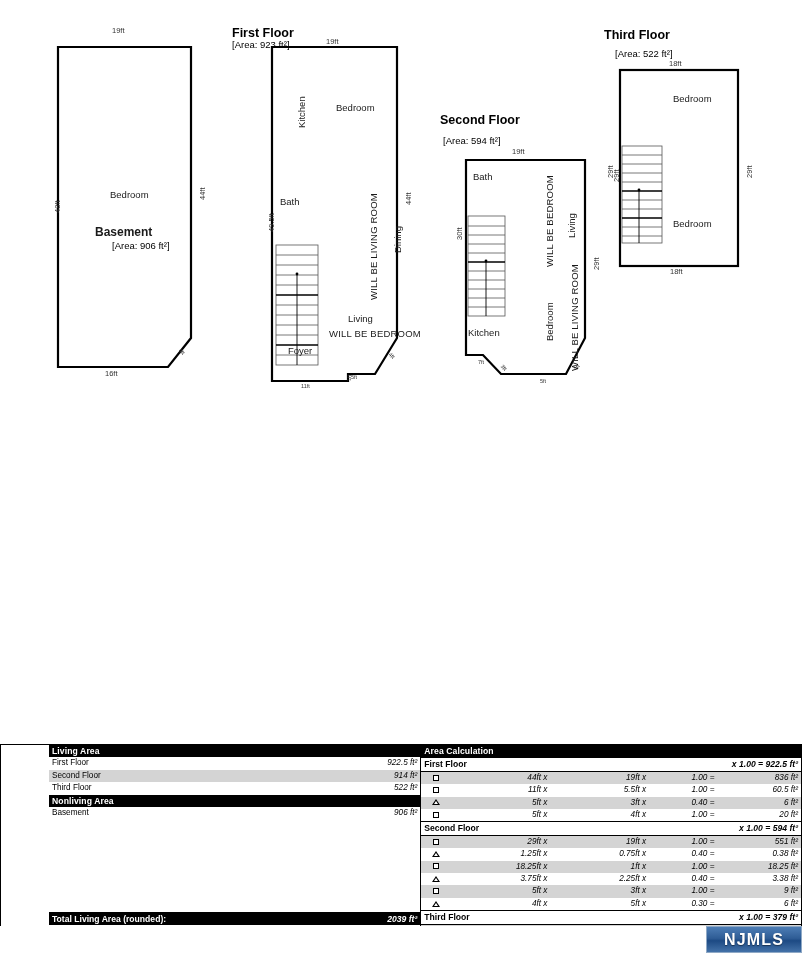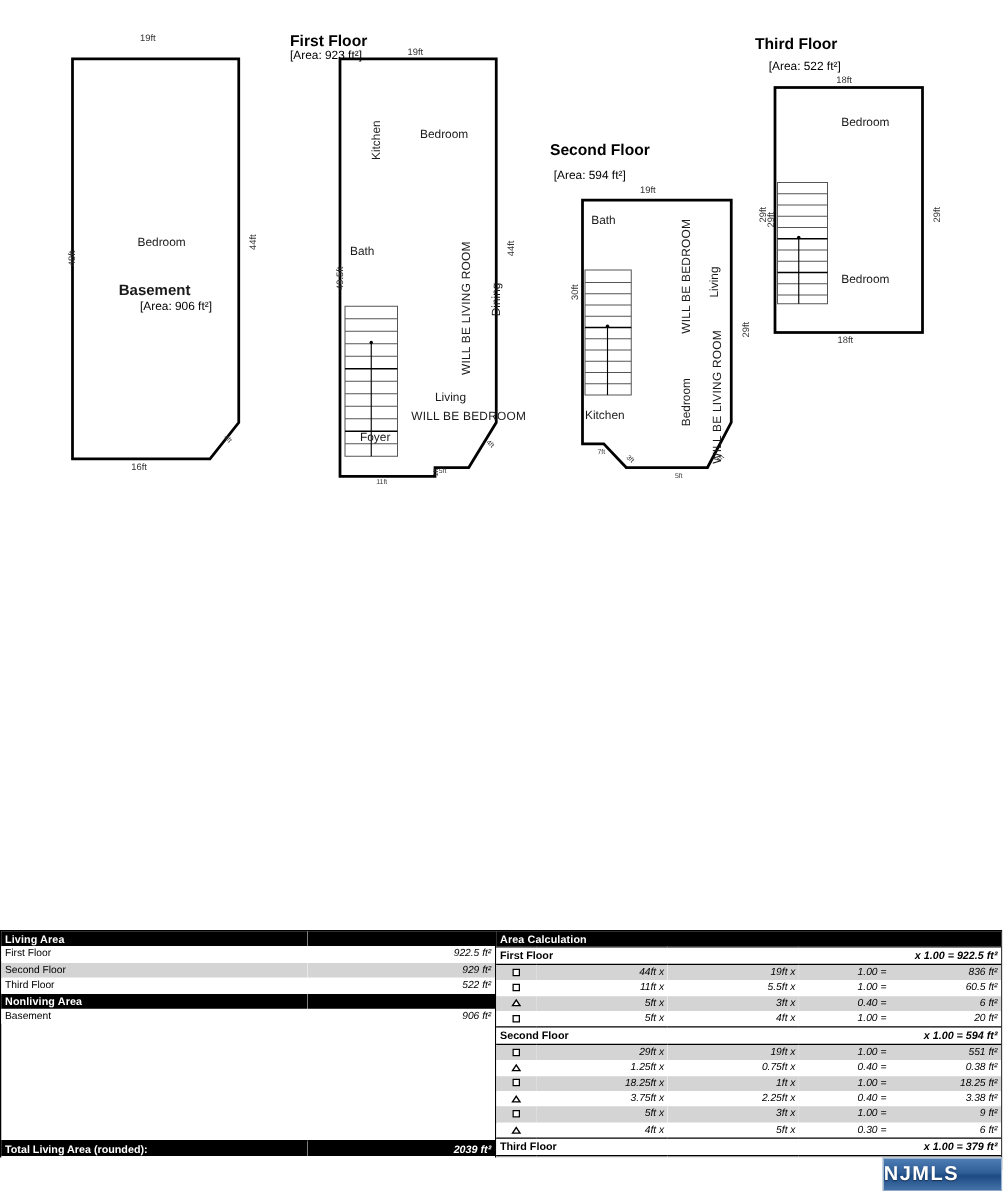--- a/index.html
+++ b/index.html
@@ -67,6 +67,7 @@
     background: #fff;
     display: flex;
     font-size: 8.2px;
+    padding-left: 48px;
   }
   #left-table  { width: 396px; border-right: 1px solid #000; position: relative; }
   #right-table { width: 404px; position: relative; }

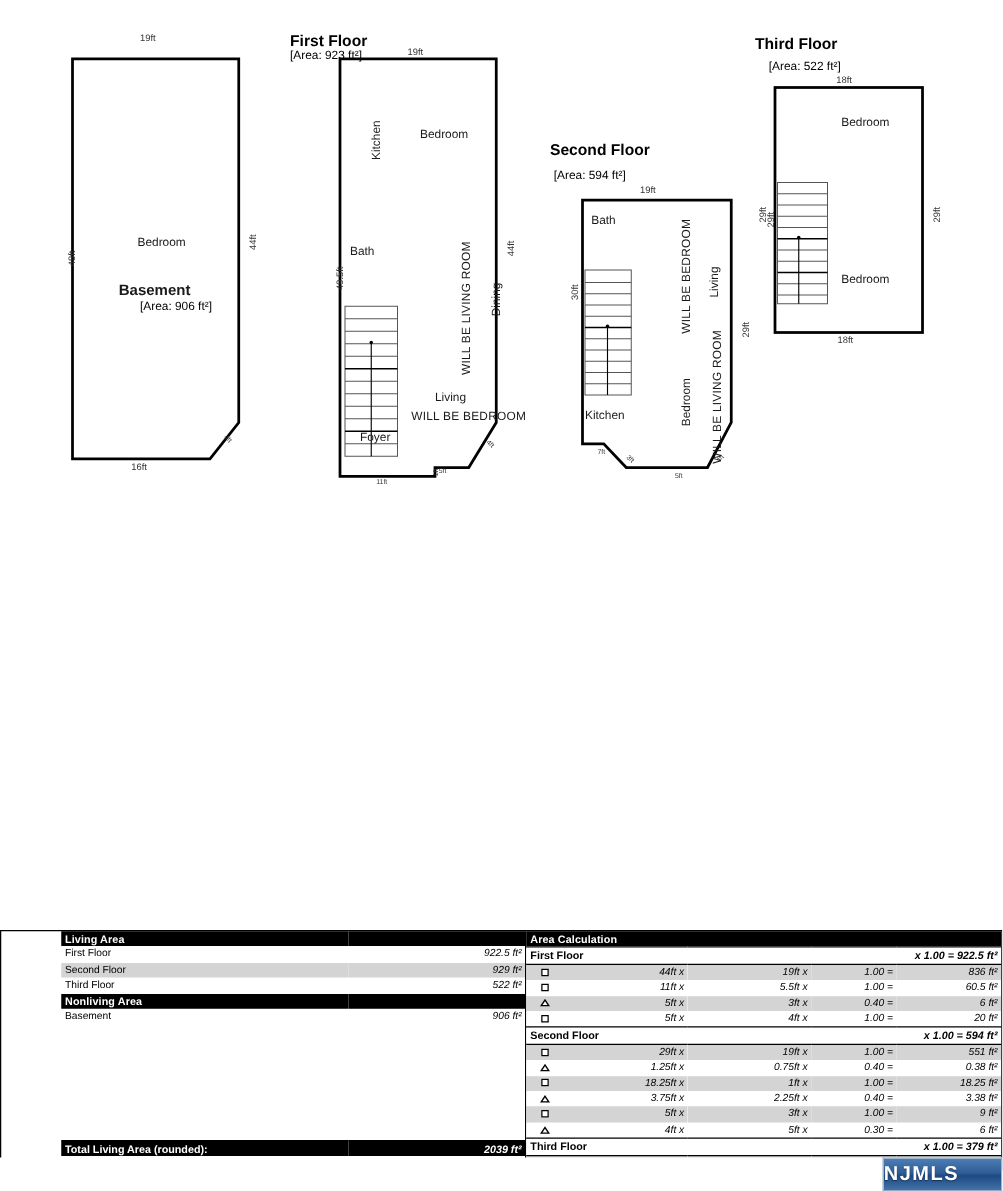--- a/index.html
+++ b/index.html
@@ -274,7 +274,7 @@
           </tr>
           <tr class="alt">
             <td class="l">Second Floor</td>
-            <td class="r">929 ft²</td>
+            <td class="r">914 ft²</td>
           </tr>
           <tr class="white">
             <td class="l">Third Floor</td>

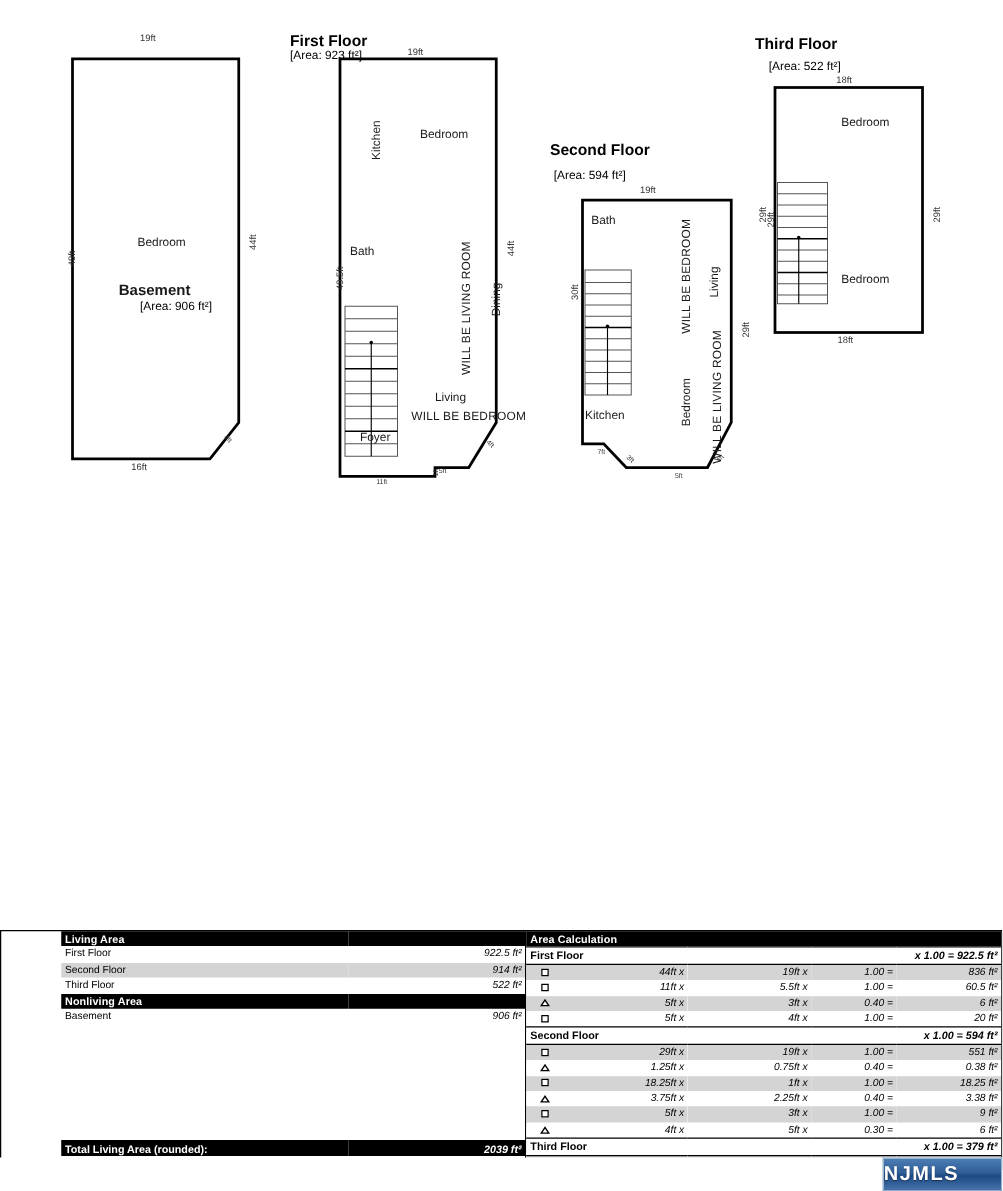--- a/index.html
+++ b/index.html
@@ -118,7 +118,7 @@
     width: 96px; height: 27px;
     background: linear-gradient(180deg,#4d7db5 0%, #2f5d96 45%, #1d4a84 55%, #4472a8 100%);
     border: 1px solid #8fa9c6;
-    display: flex; align-items: center; justify-content: flex-start;
+    display: flex; align-items: center; justify-content: center;
     z-index: 40;
   }
   #njmls span {

